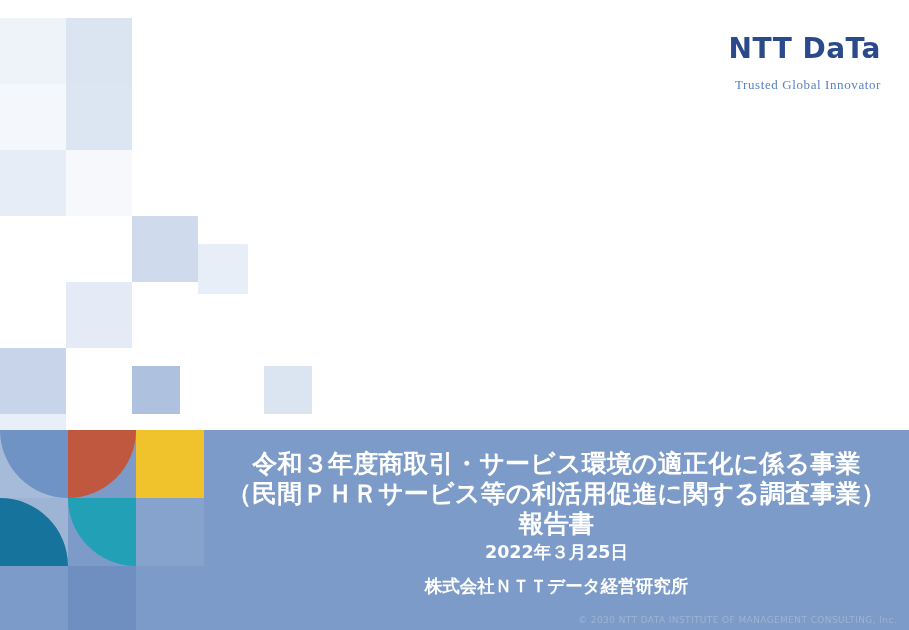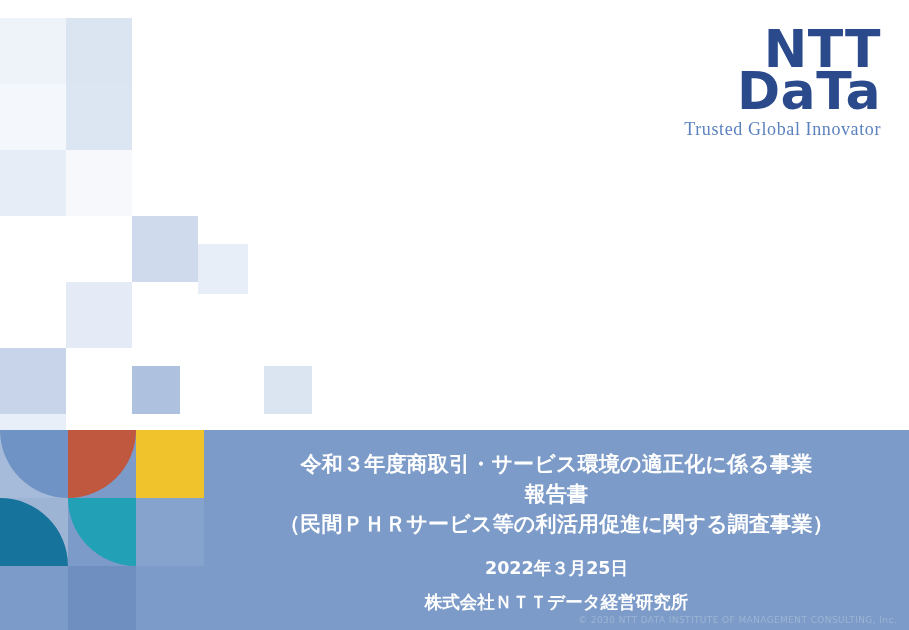--- a/index.html
+++ b/index.html
@@ -39,7 +39,7 @@
     width: 260px;
   }
   .logo-mark {
-    font-size: 52px;
+    font-size: 28px;
     line-height: 42px;
     font-weight: bold;
     letter-spacing: 0.5px;

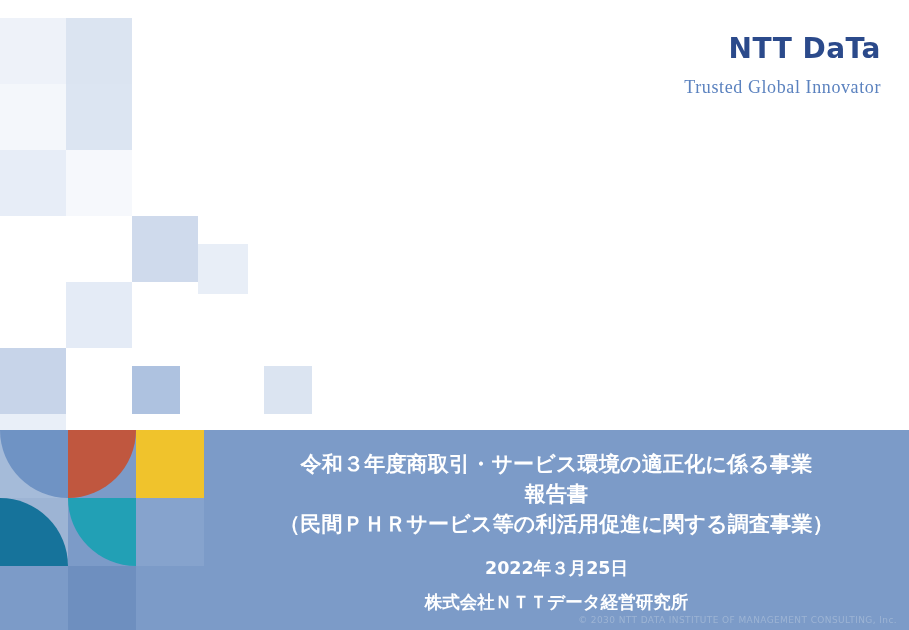--- a/index.html
+++ b/index.html
@@ -48,7 +48,7 @@
   }
   .logo-tag {
     margin-top: 7px;
-    font-size: 18px;
+    font-size: 13px;
     letter-spacing: 0.6px;
     color: #5b82bf;
     font-family: "Liberation Serif", serif;

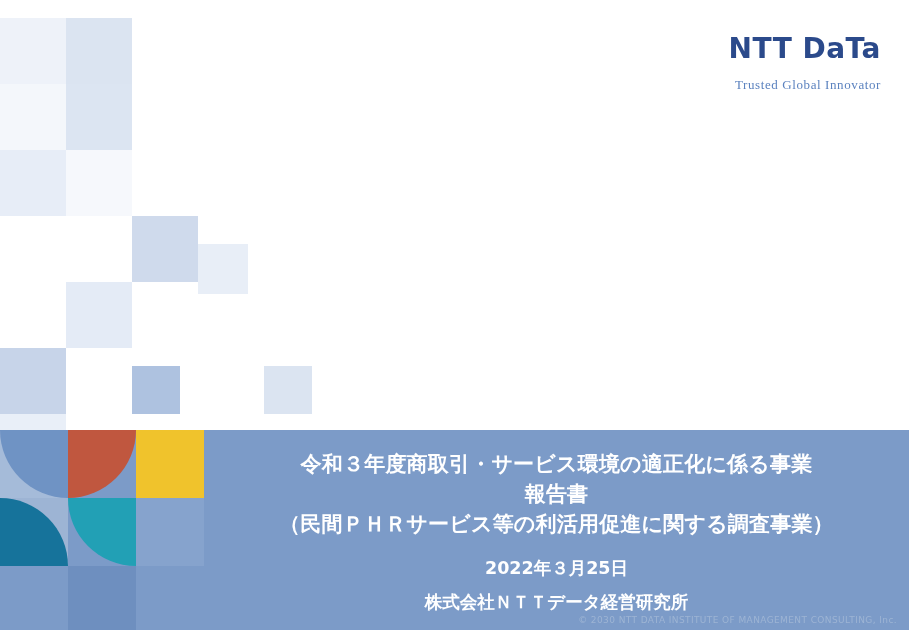--- a/index.html
+++ b/index.html
@@ -97,7 +97,7 @@
   }
   .title-main {
     margin-top: 19px;
-    font-size: 21px;
+    font-size: 25px;
     font-weight: bold;
     line-height: 30px;
     letter-spacing: 0.2px;

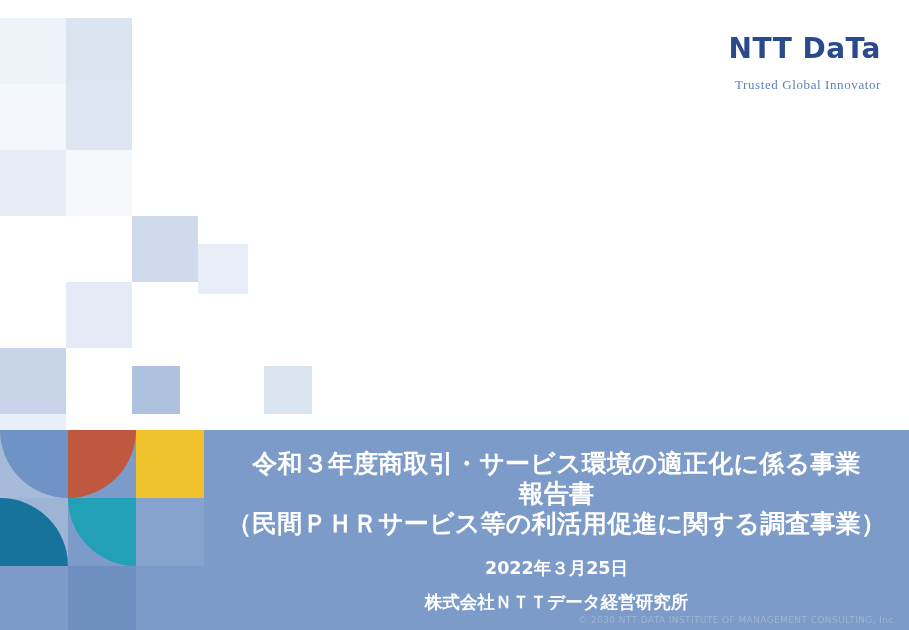--- a/index.html
+++ b/index.html
@@ -162,8 +162,8 @@
 
     <div class="titles">
       <div class="title-main">令和３年度商取引・サービス環境の適正化に係る事業</div>
+      <div class="title-main" style="margin-top:0">（民間ＰＨＲサービス等の利活用促進に関する調査事業）</div>
       <div class="title-main" style="margin-top:0">報告書</div>
-      <div class="title-main" style="margin-top:0">（民間ＰＨＲサービス等の利活用促進に関する調査事業）</div>
       <div class="title-sub">2022年３月25日</div>
       <div class="title-sub" style="margin-top:8px">株式会社ＮＴＴデータ経営研究所</div>
     </div>

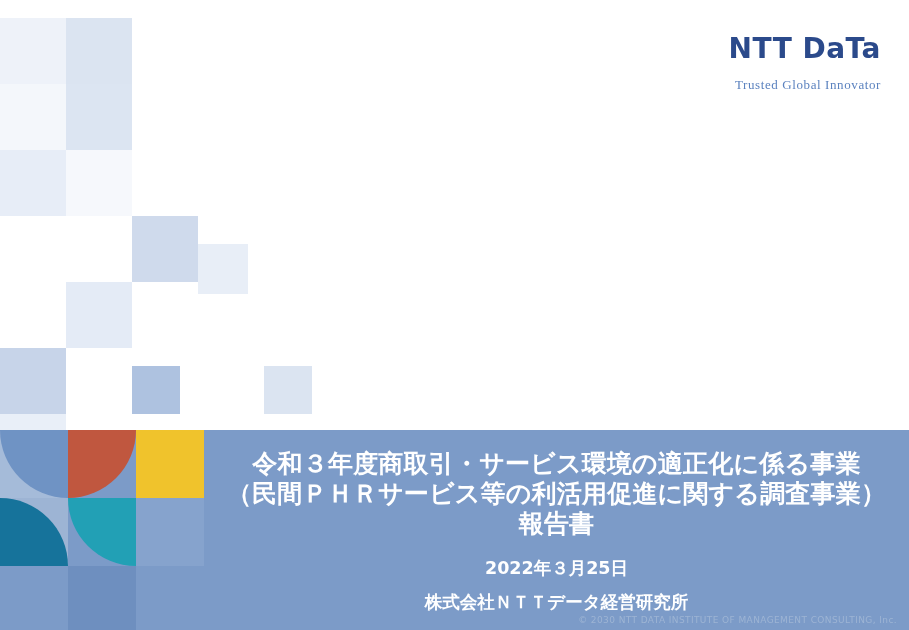--- a/index.html
+++ b/index.html
@@ -103,7 +103,6 @@
     letter-spacing: 0.2px;
   }
   .title-sub {
-    margin-top: 16px;
     font-size: 17.5px;
     font-weight: bold;
     line-height: 26px;

